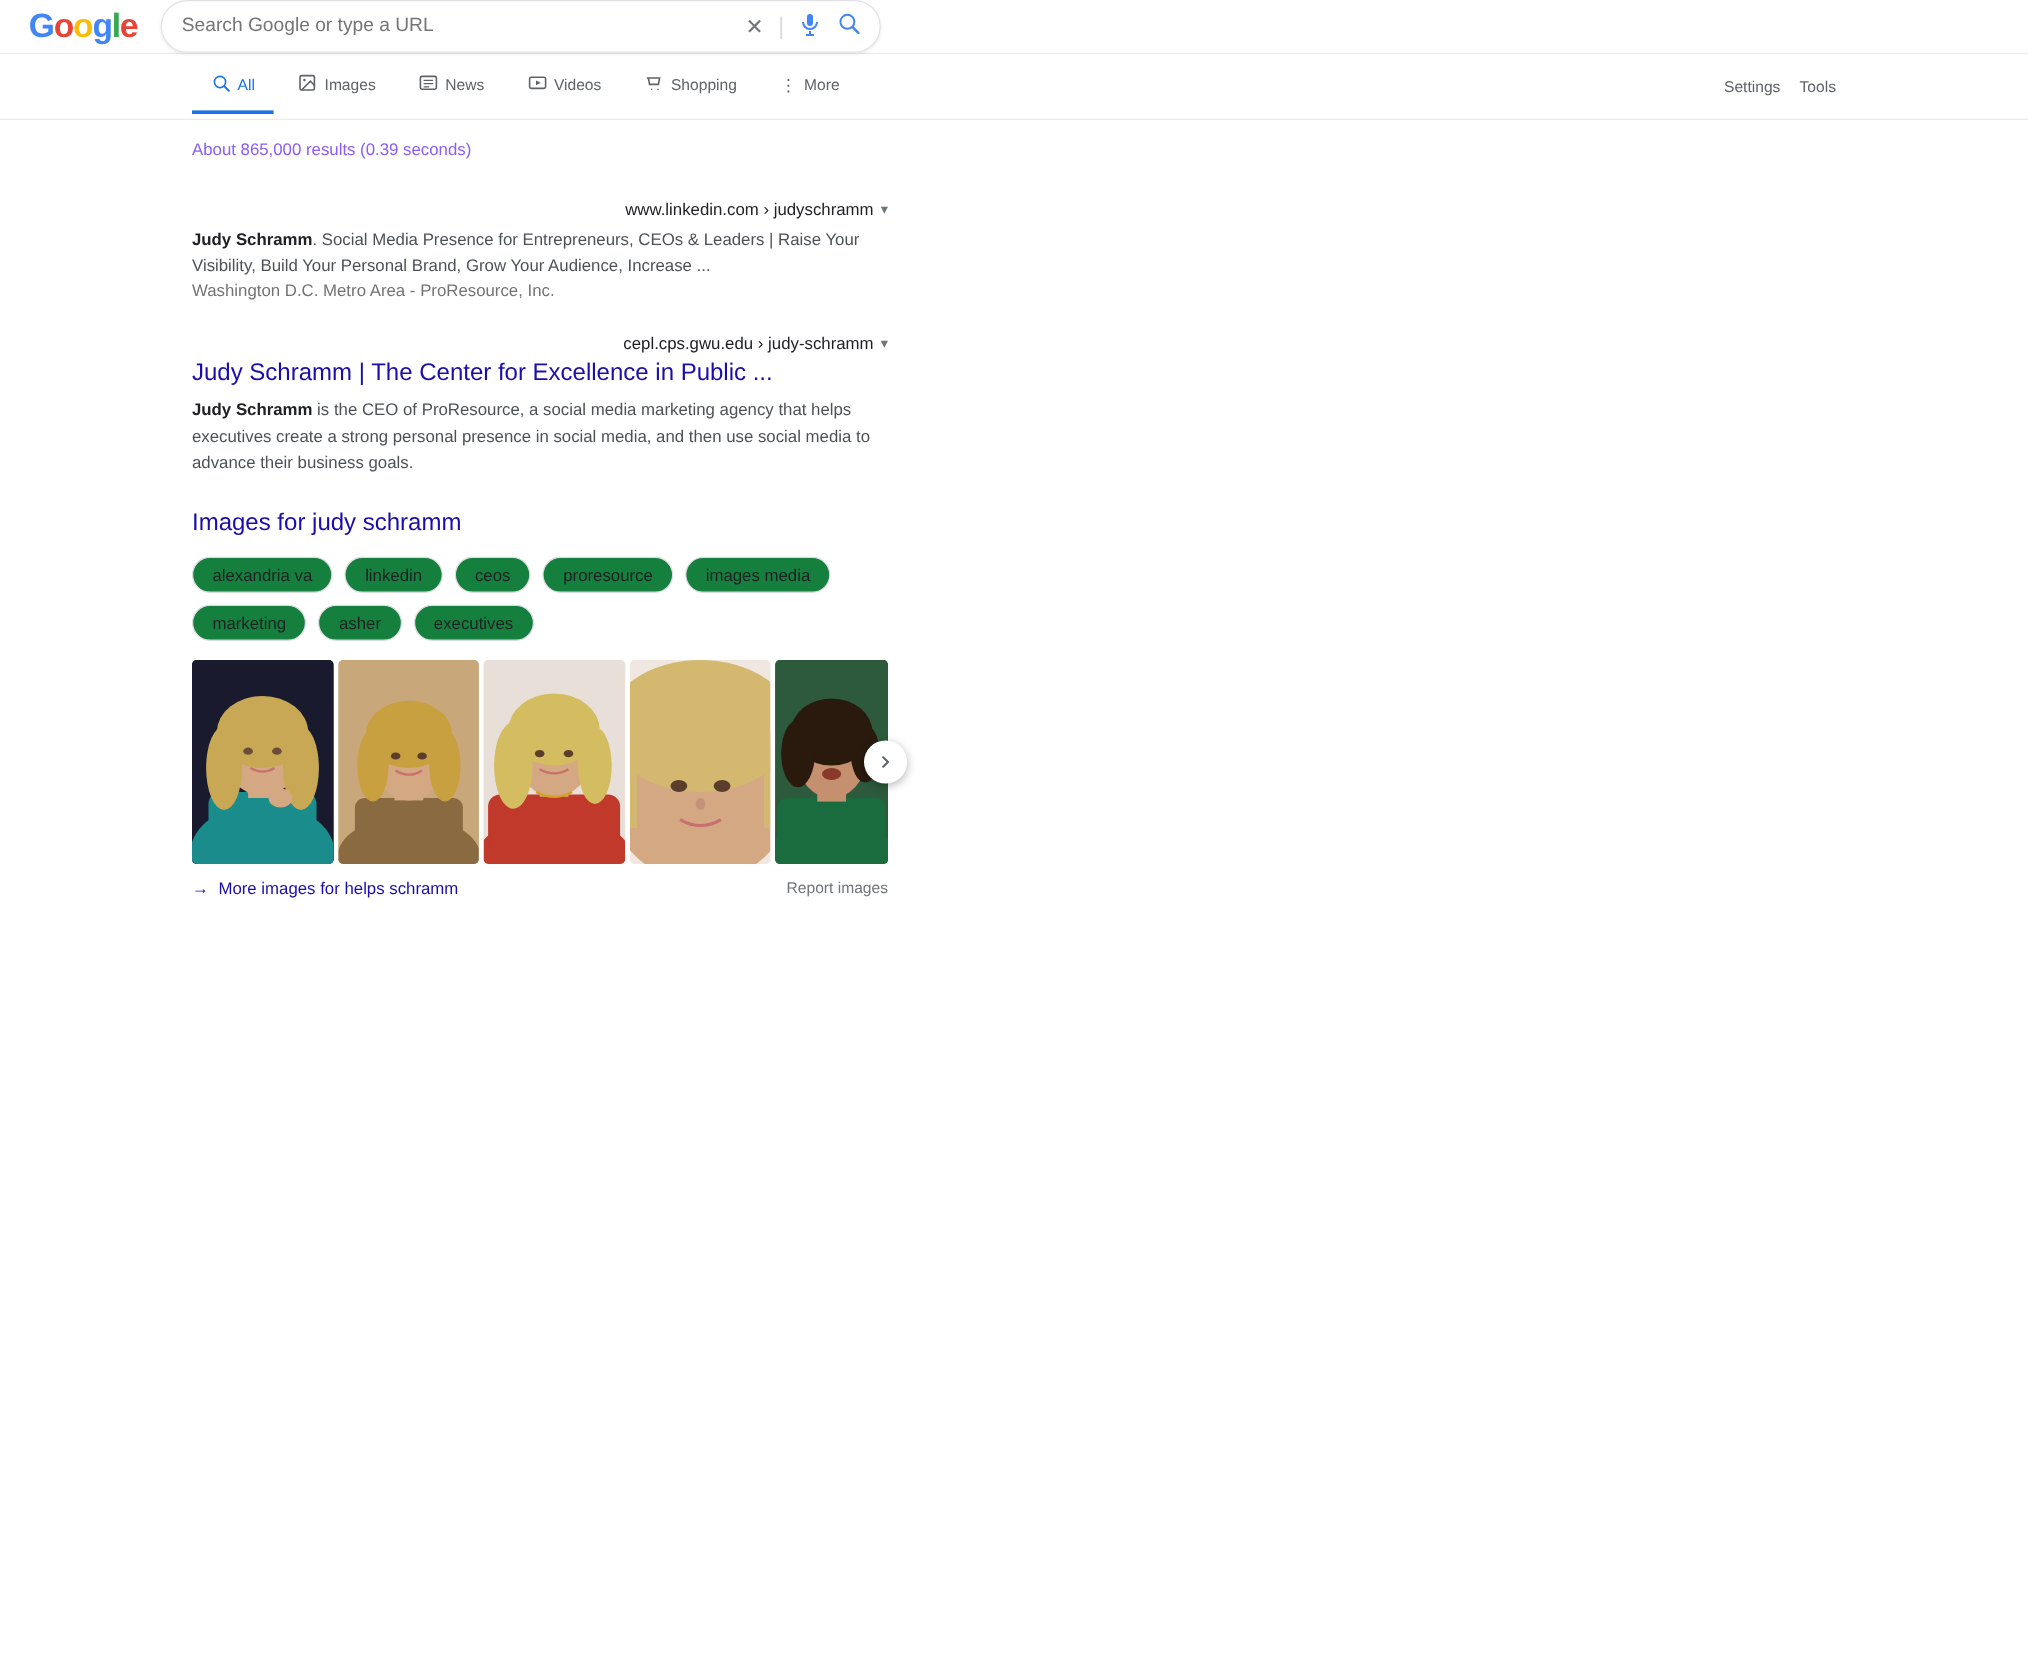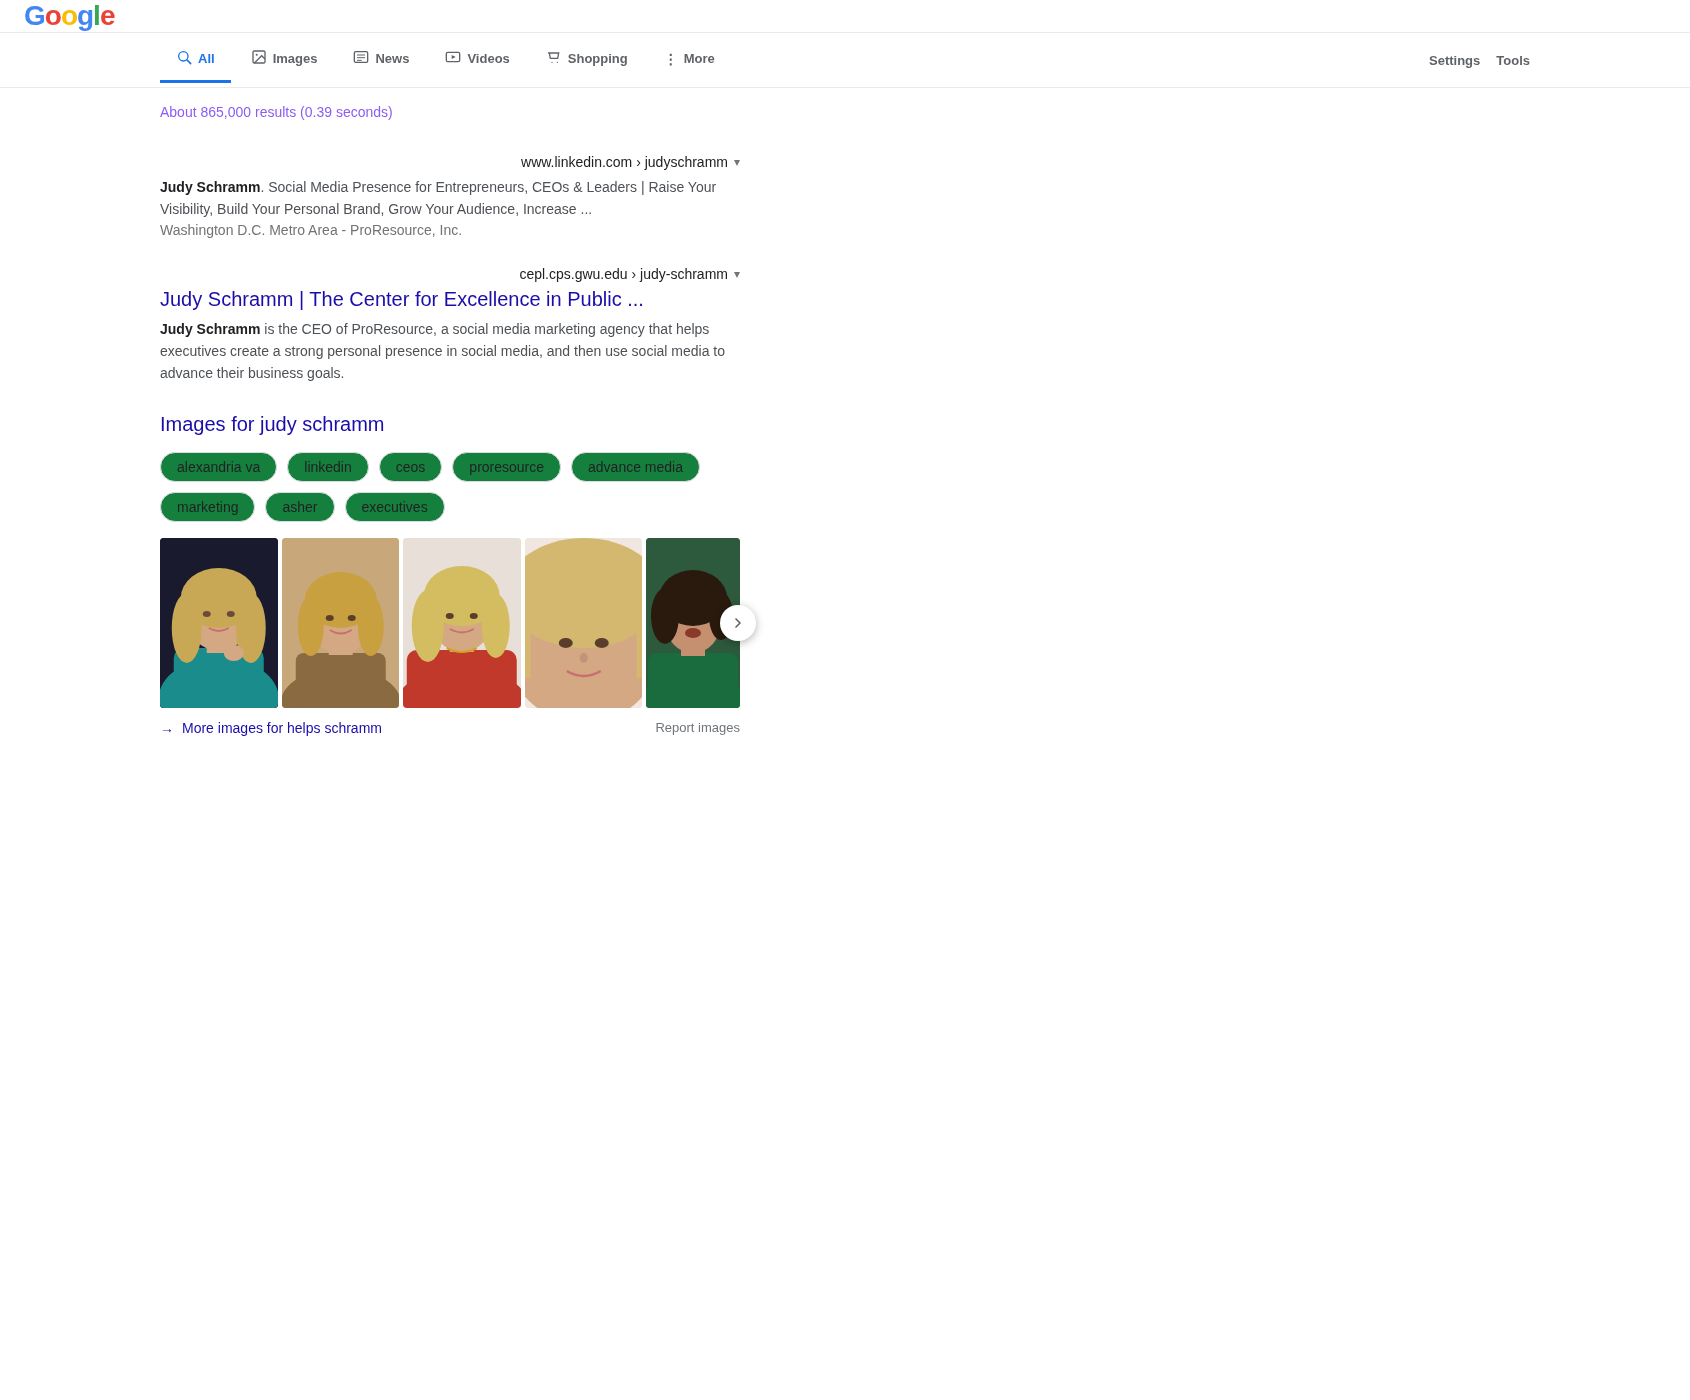--- a/index.html
+++ b/index.html
@@ -67,6 +67,27 @@
     <span style="color:#4285F4">G</span><span style="color:#EA4335">o</span><span style="color:#FBBC05">o</span><span style="color:#4285F4">g</span><span style="color:#34A853">l</span><span style="color:#EA4335">e</span>
   </div>
 
+  <div class="search-bar">
+    <input class="search-input" type="text" placeholder="Search Google or type a URL" style="">
+    <div class="search-icons">
+      <span class="clear-icon">✕</span>
+      <span style="color:#dadce0; font-size:20px;">|</span>
+      <span class="mic-icon">
+        <svg width="20" height="20" viewBox="0 0 24 24" fill="none">
+          <rect x="9" y="2" width="6" height="12" rx="3" fill="#4285F4"></rect>
+          <path d="M5 10a7 7 0 0014 0" stroke="#4285F4" stroke-width="2" fill="none"></path>
+          <line x1="12" y1="19" x2="12" y2="23" stroke="#4285F4" stroke-width="2"></line>
+          <line x1="8" y1="23" x2="16" y2="23" stroke="#4285F4" stroke-width="2"></line>
+        </svg>
+      </span>
+      <span class="search-icon-btn">
+        <svg width="20" height="20" viewBox="0 0 24 24" fill="none">
+          <circle cx="11" cy="11" r="7" stroke="#4285F4" stroke-width="2"></circle>
+          <line x1="16.5" y1="16.5" x2="22" y2="22" stroke="#4285F4" stroke-width="2.5" stroke-linecap="round"></line>
+        </svg>
+      </span>
+    </div>
+  </div>
 </div>
 
 <div class="nav-tabs">

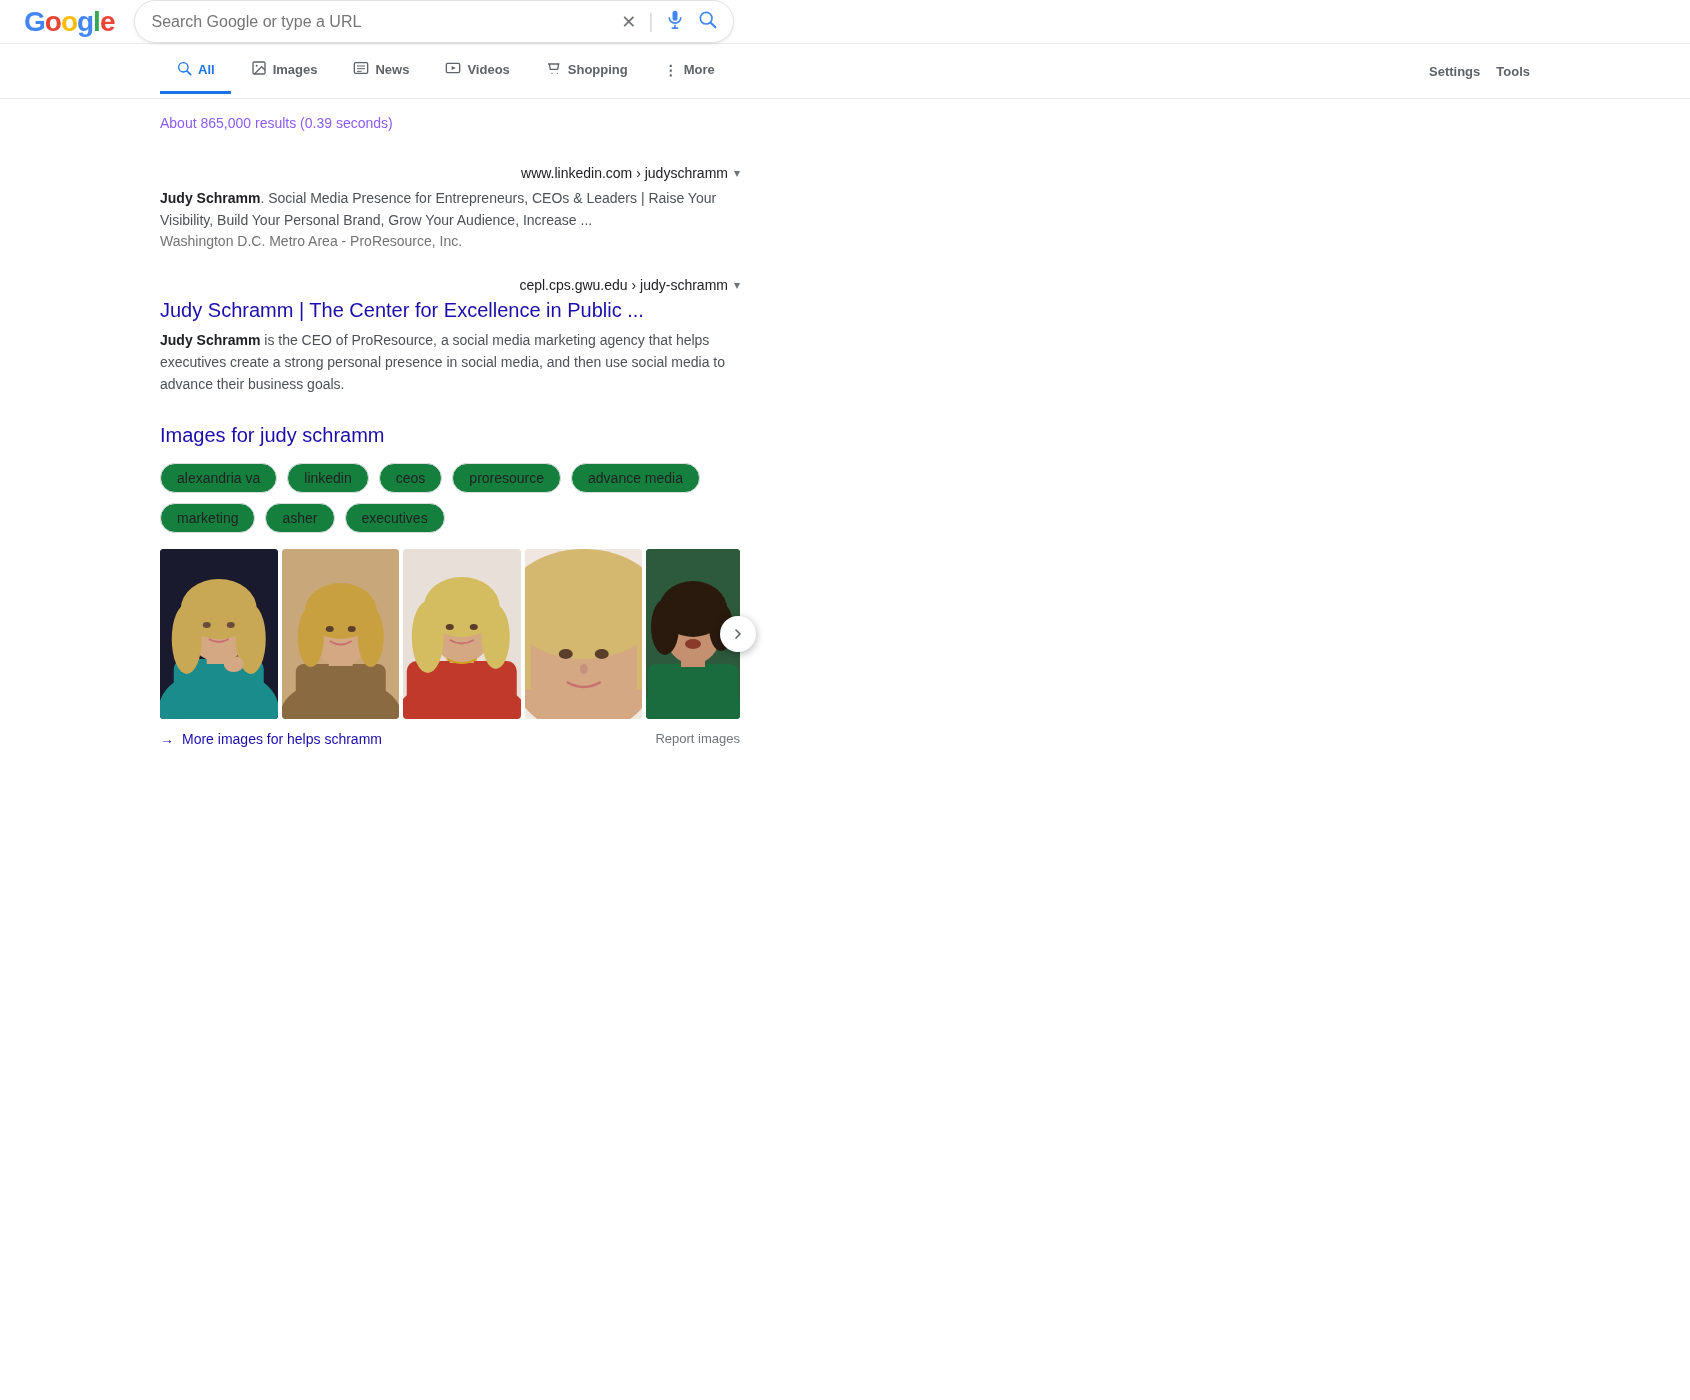--- a/index.html
+++ b/index.html
@@ -17,7 +17,7 @@
     .search-icon-btn { color: #4285F4; font-size: 20px; cursor: pointer; }
 
     
-    .nav-tabs { display: flex; align-items: center; padding: 4px 160px; gap: 4px; border-bottom: 1px solid #ebebeb; font-weight: bold; }
+    .nav-tabs { display: flex; align-items: center; padding: 4px 160px; gap: 4px; border-bottom: 1px solid #ebebeb; }
     .nav-tab { display: flex; align-items: center; gap: 6px; padding: 12px 16px; cursor: pointer; color: #5f6368; font-size: 13px; border-bottom: 3px solid transparent; text-decoration: none; }
     .nav-tab.active { color: #1a73e8; border-bottom: 3px solid #1a73e8; }
     .nav-tab-icon { font-size: 14px; }

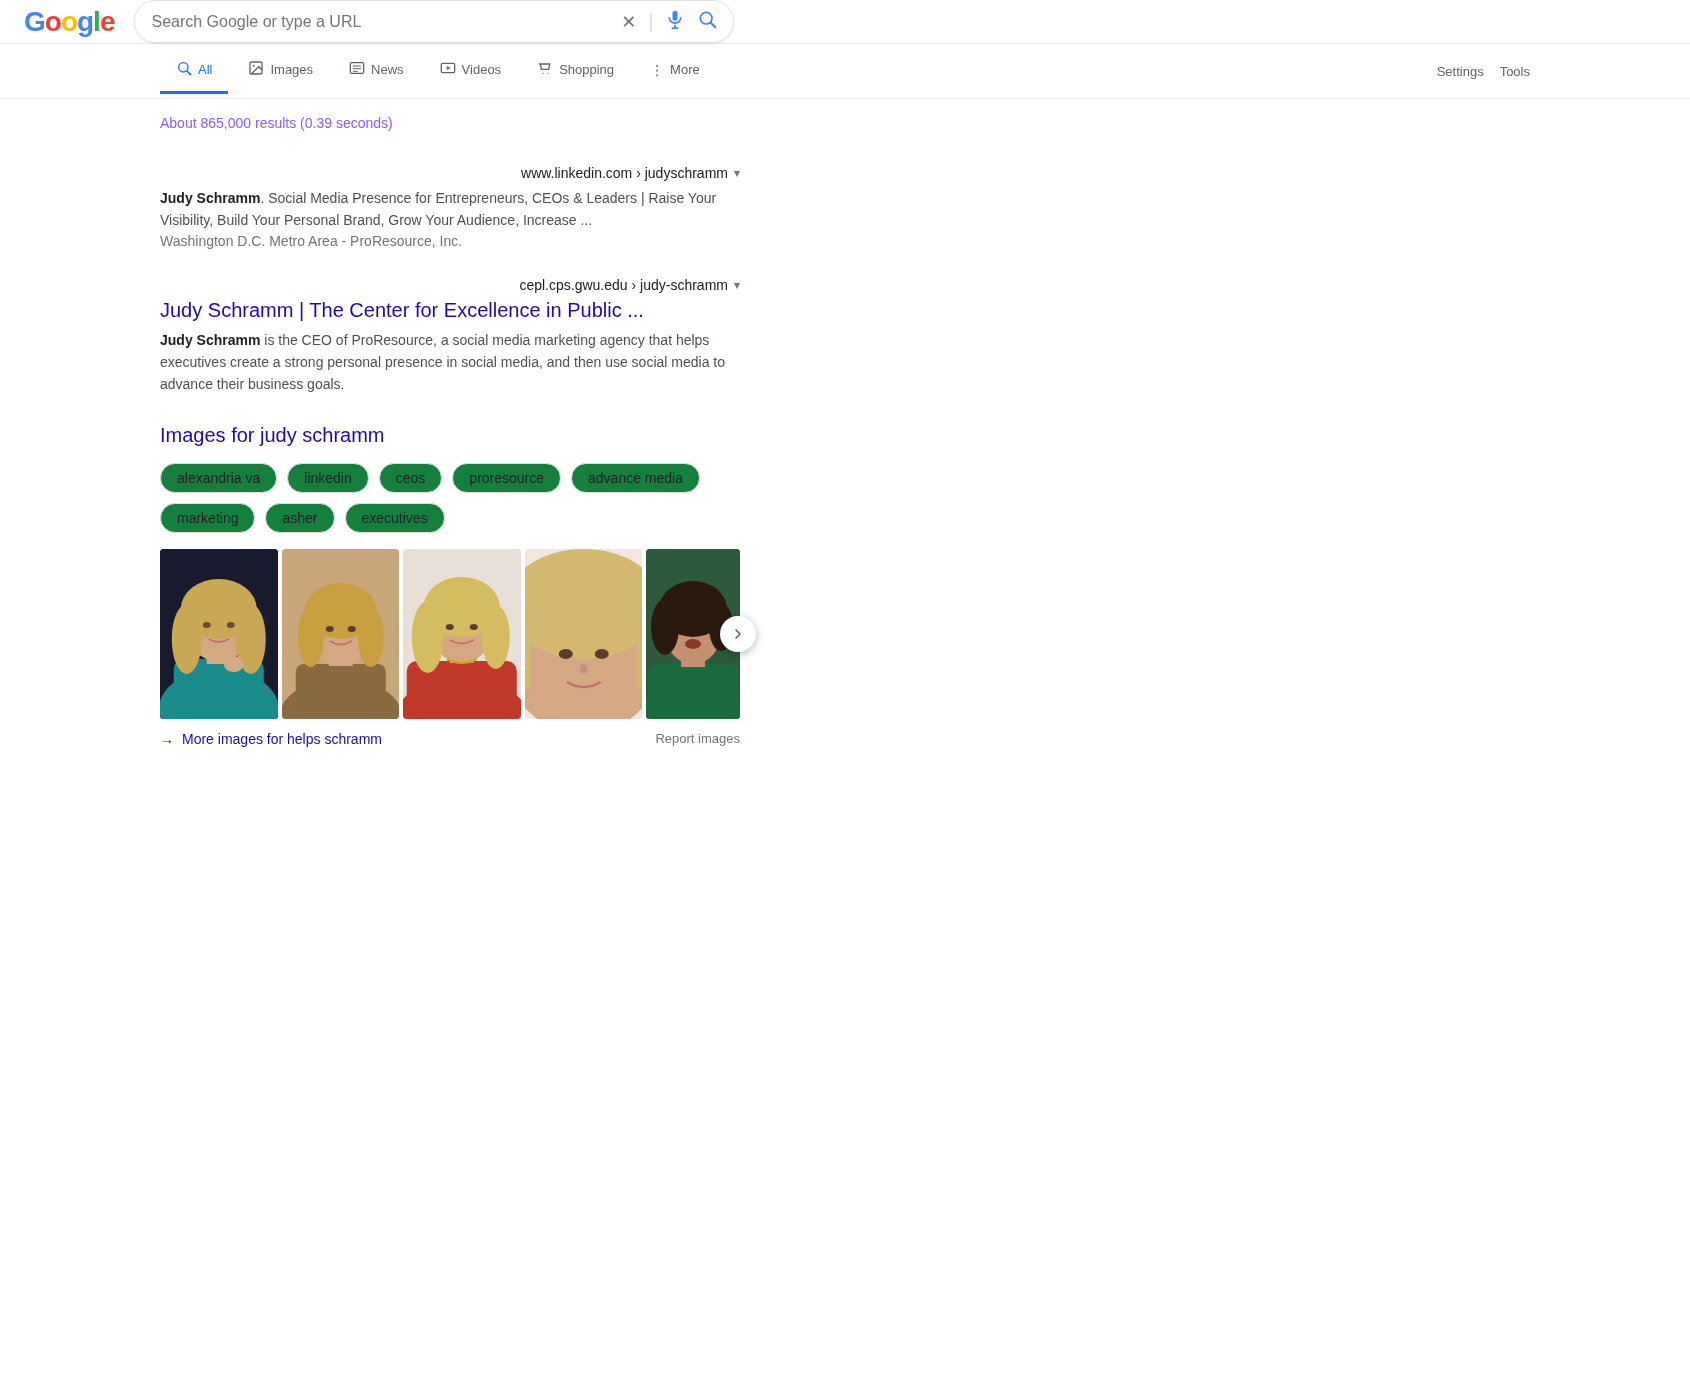--- a/index.html
+++ b/index.html
@@ -184,7 +184,7 @@
       <div class="chip">linkedin</div>
       <div class="chip">ceos</div>
       <div class="chip">proresource</div>
-      <div class="chip">advance media</div>
+      <div class="chip">images media</div>
       <div class="chip">marketing</div>
       <div class="chip">asher</div>
       <div class="chip">executives</div>

